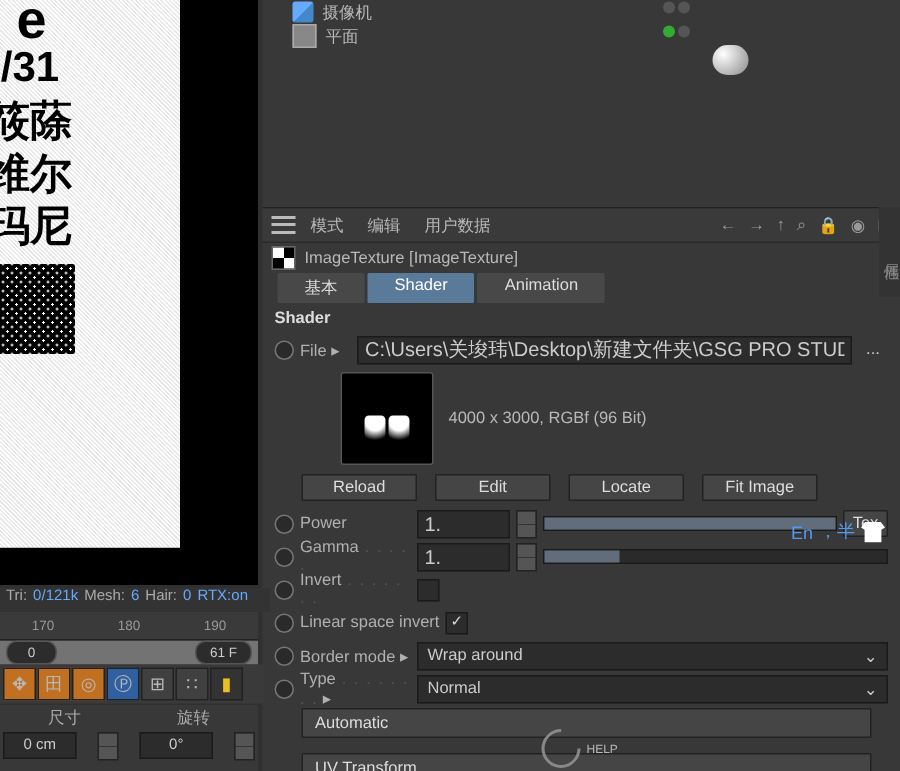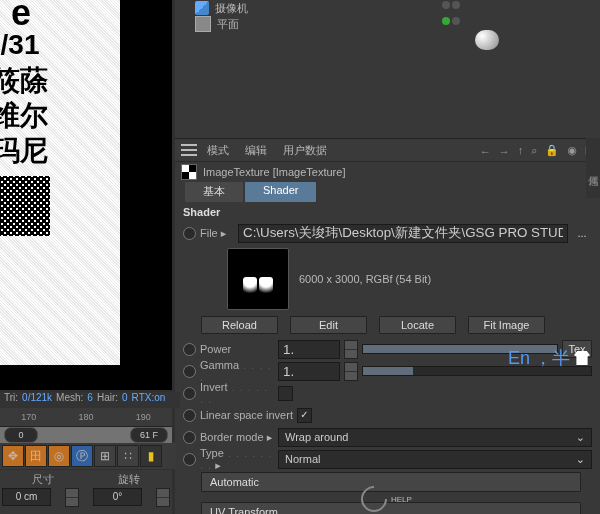--- a/index.html
+++ b/index.html
@@ -126,6 +126,7 @@
   <div class="tabs">
     <div class="tab">基本</div>
     <div class="tab active">Shader</div>
+    <div class="tab">Animation</div>
   </div>
   <div class="section-hdr">Shader</div>
 

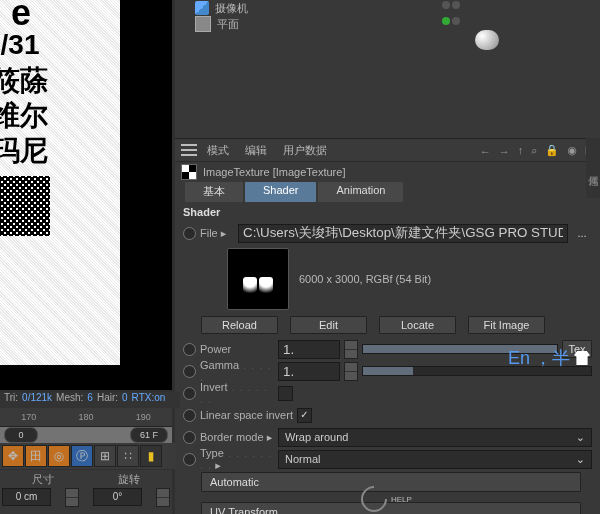--- a/index.html
+++ b/index.html
@@ -142,7 +142,7 @@
       <div class="light"></div>
         <div class="light"></div>
     </div>
-    <span>6000 x 3000, RGBf (54 Bit)</span>
+    <span>4000 x 3000, RGBf (96 Bit)</span>
   </div>
 
   <div class="btn-row">

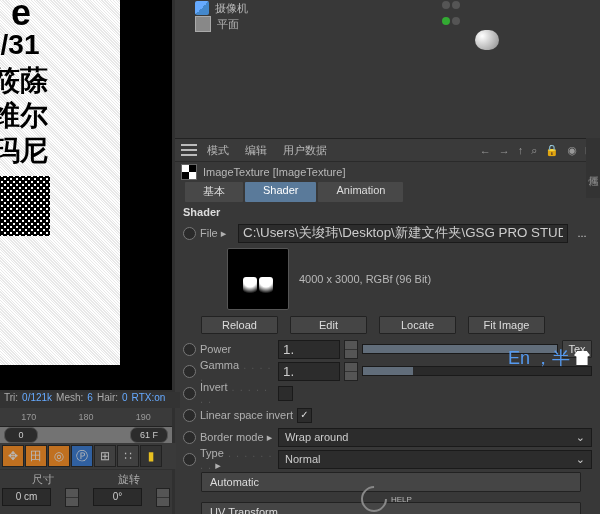--- a/index.html
+++ b/index.html
@@ -64,7 +64,7 @@
 .coord-field{flex:1;background:#2c2c2c;border:1px solid #1a1a1a;color:#ccc;text-align:center;font-size:10px;line-height:16px}
 .help-corner{position:absolute;left:186px;bottom:2px;width:60px;height:28px;display:flex;align-items:center;gap:4px}
 .help-swirl{width:22px;height:22px;border:2px solid #888;border-radius:50%;border-top-color:transparent;transform:rotate(45deg)}
-.ime{position:absolute;right:10px;top:346px;color:#59e;font-size:18px;display:flex;align-items:center;gap:4px}
+.ime{position:absolute;right:10px;top:346px;color:#59e;font-size:12px;display:flex;align-items:center;gap:4px}
 .ime .shirt{width:16px;height:14px;background:#fff;clip-path:polygon(20% 0,80% 0,100% 30%,85% 40%,85% 100%,15% 100%,15% 40%,0 30%)}
 .right-strip{position:absolute;right:0;top:138px;width:14px;height:60px;background:#333;writing-mode:vertical-rl;font-size:10px;color:#888;text-align:center}
 .ellipsis-btn{width:20px;text-align:center;color:#ccc;cursor:pointer}

